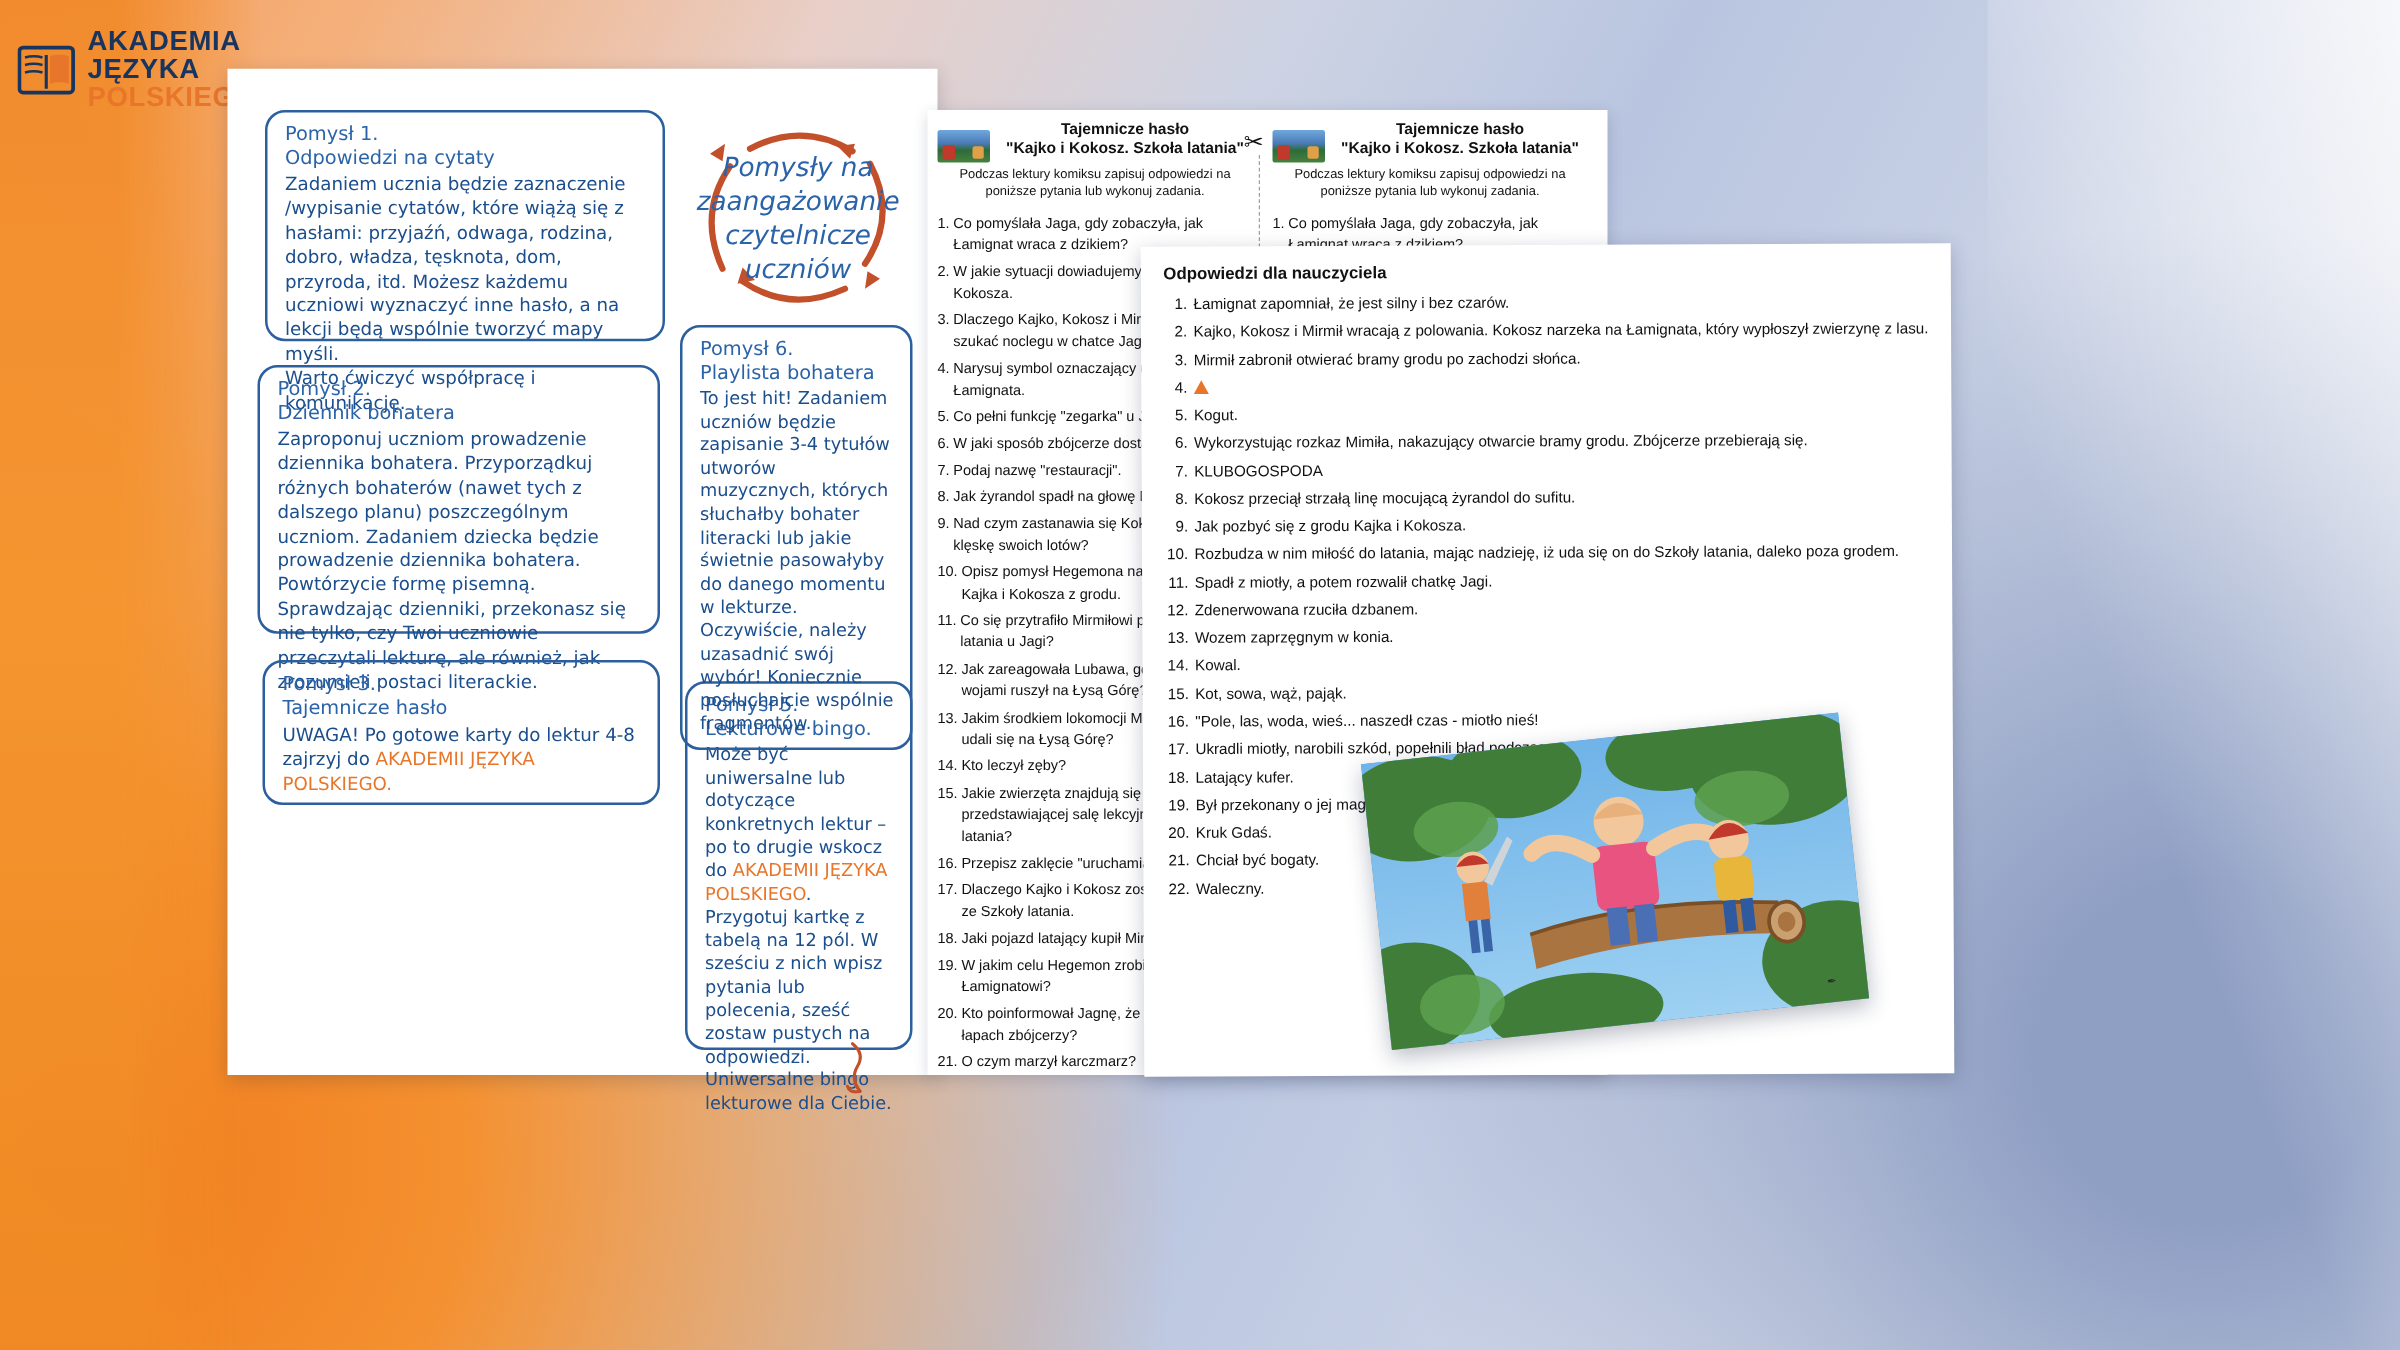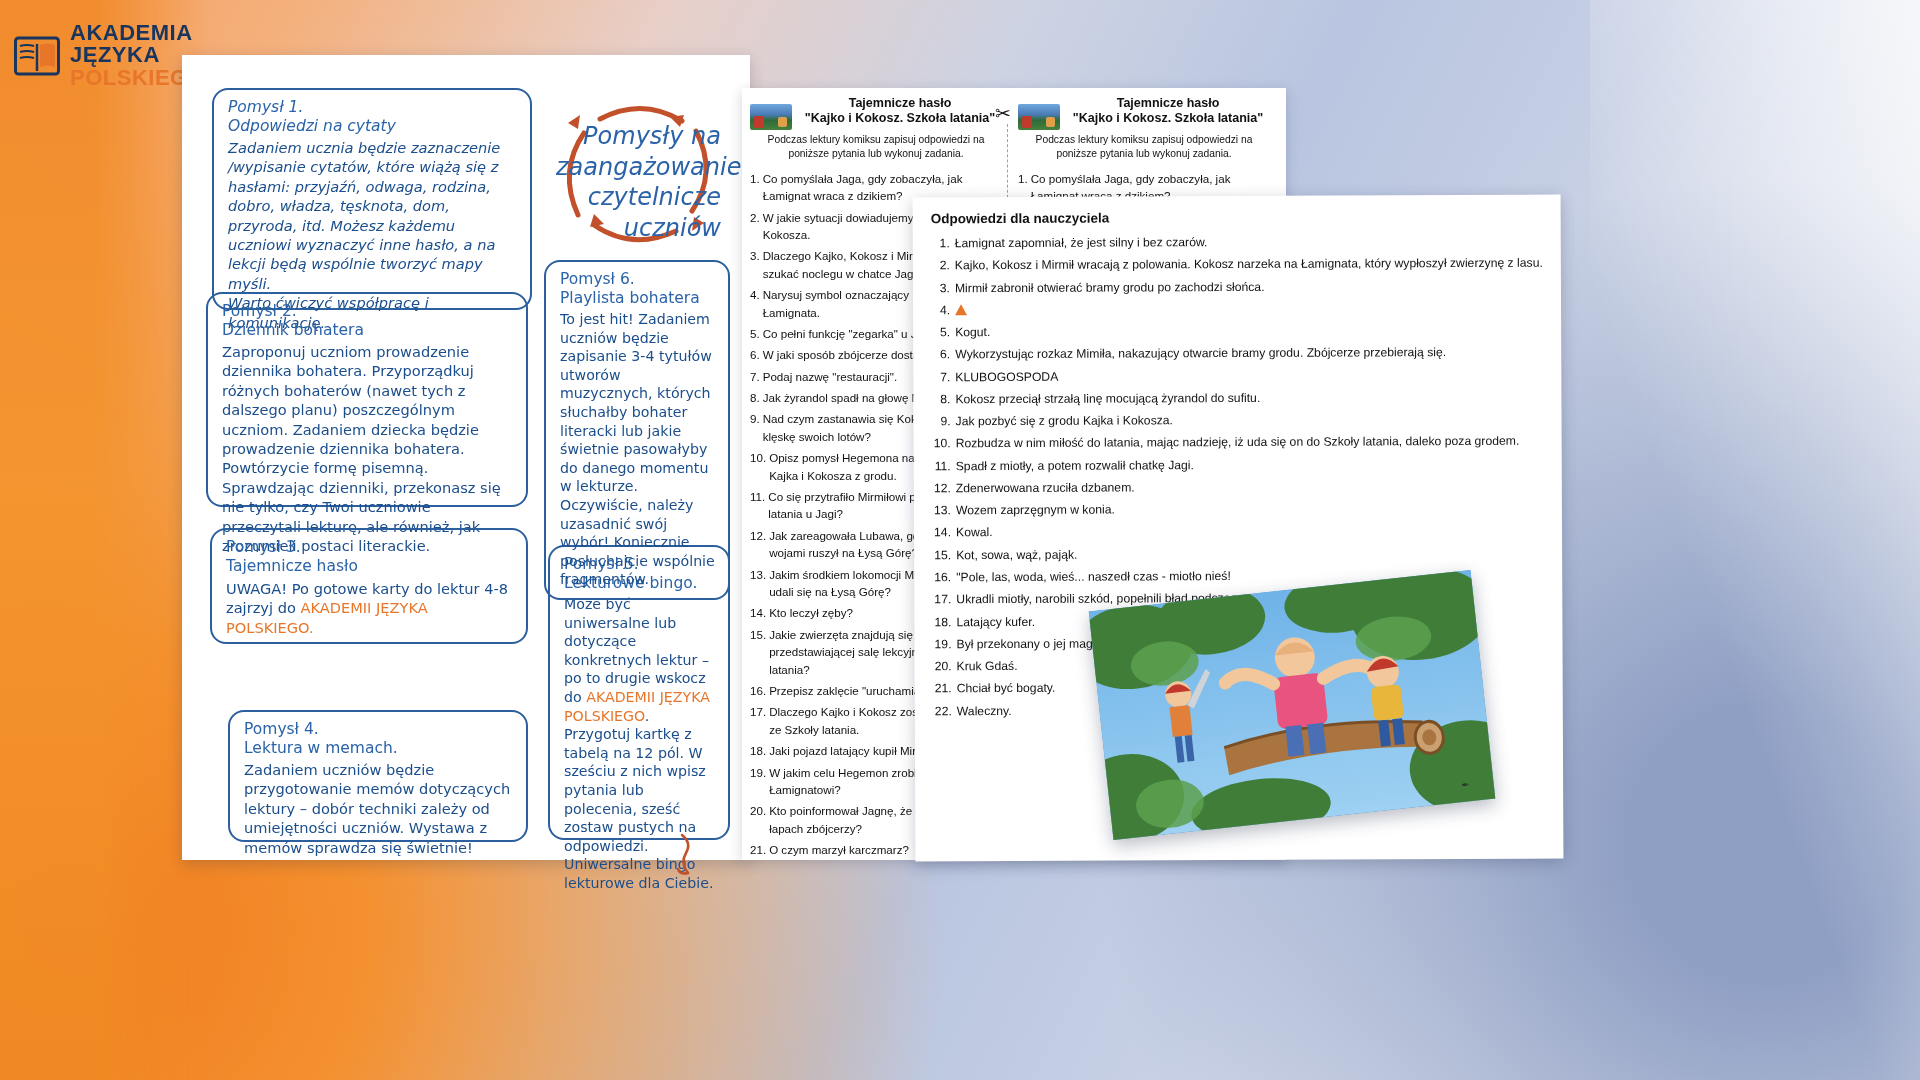--- a/index.html
+++ b/index.html
@@ -54,7 +54,7 @@
   .hbox .body{font-size:14.6px;line-height:1.33;color:#1b4e8c;}
   .hand{font-family:"DejaVu Sans",sans-serif;}
   .orange{color:#e8762a;}
-  #b1{left:30px;top:33px;width:320px;height:222px;font-style:italic;}
+  #b1{left:30px;top:33px;width:320px;height:185px;}
   #b2{left:24px;top:237px;width:322px;height:215px;}
   #b3{left:28px;top:473px;width:318px;height:116px;}
   #b4{left:46px;top:655px;width:300px;height:132px;}

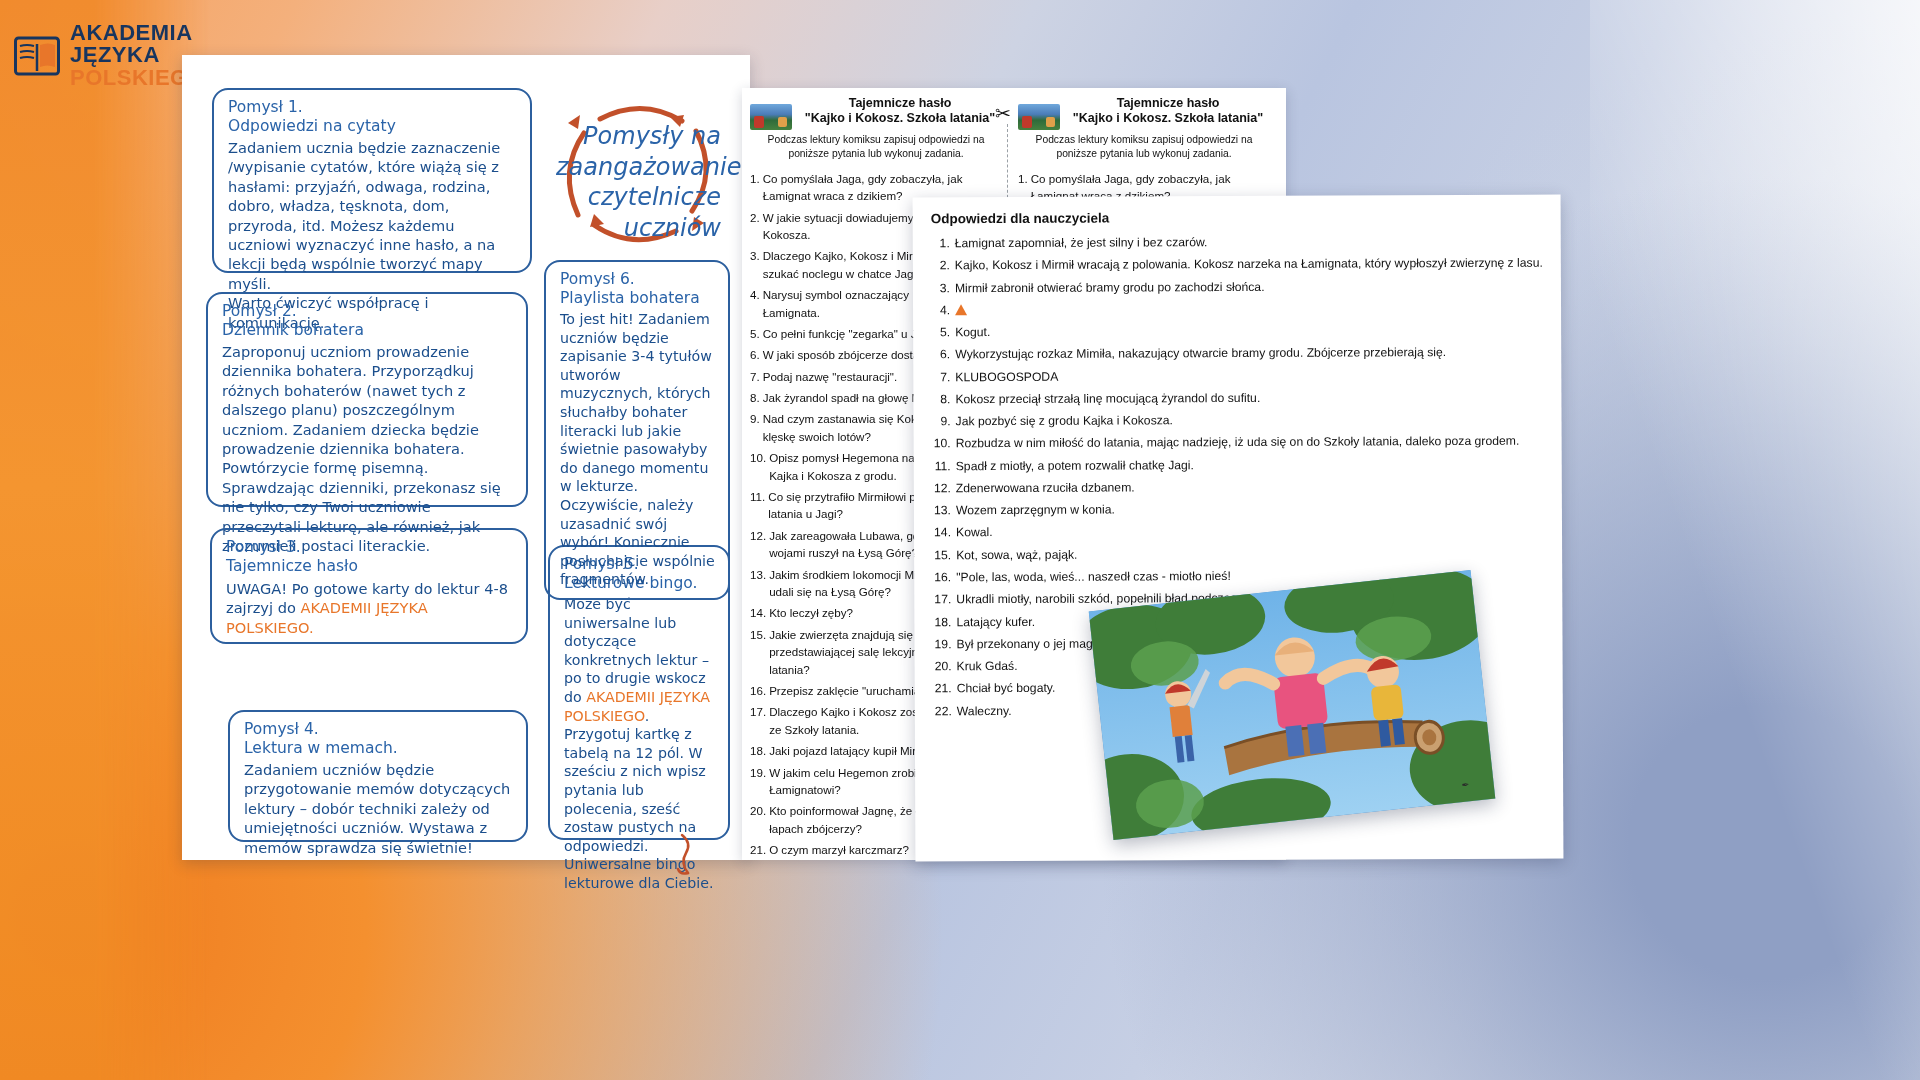--- a/index.html
+++ b/index.html
@@ -66,8 +66,8 @@
   
   #circle{position:absolute;left:356px;top:30px;width:200px;height:180px;}
   #circle .ctitle{
-    position:absolute;left:18px;top:36px;width:165px;text-align:right;
-    font-size:24px;line-height:1.28;color:#2a63a8;font-style:italic;
+    position:absolute;left:18px;top:36px;width:165px;text-align:center;
+    font-size:21px;line-height:1.28;color:#2a63a8;font-style:italic;
   }
   #pencil{position:absolute;left:490px;top:778px;width:30px;height:42px;}
 

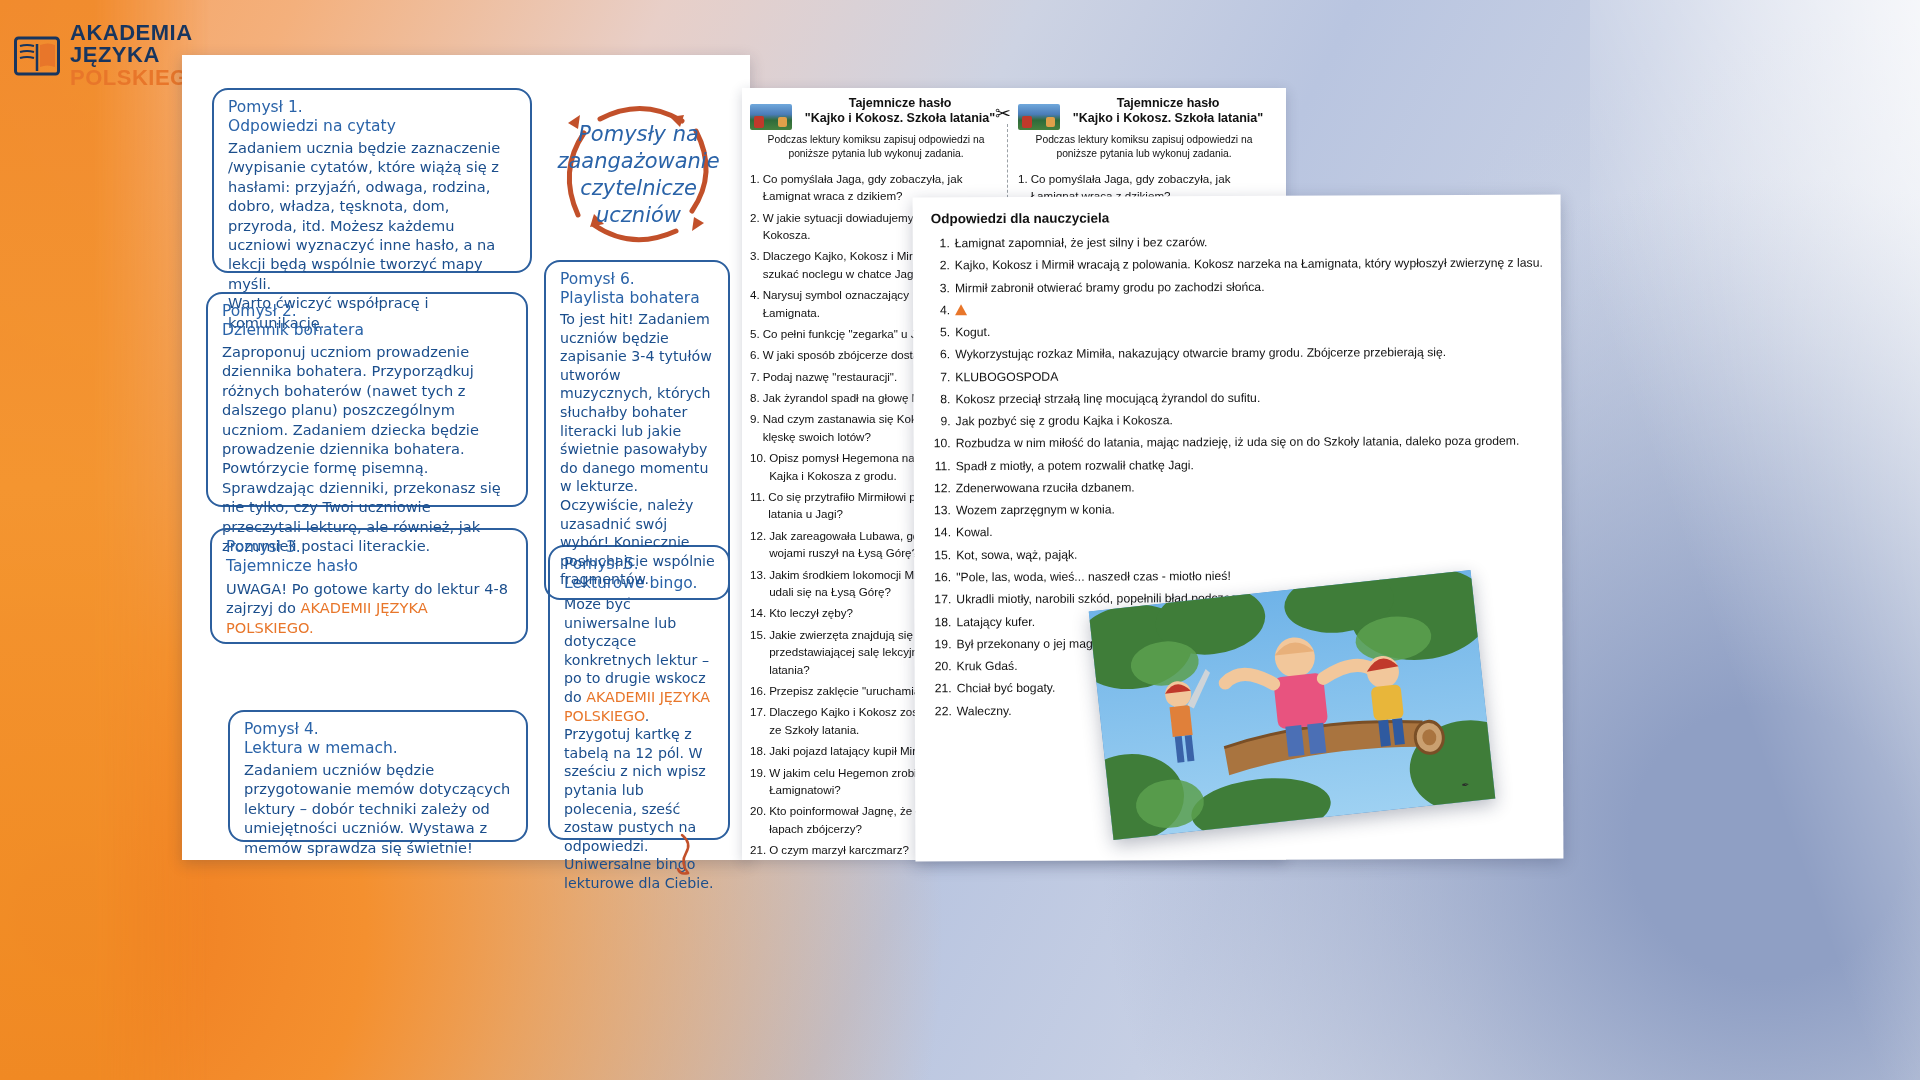--- a/index.html
+++ b/index.html
@@ -184,11 +184,6 @@
     </div>
   </div>
 
-  <div class="hbox" id="b4">
-    <div class="ttl hand">Pomysł 4.</div>
-    <div class="sub hand">Lektura w memach.</div>
-    <div class="body hand">Zadaniem uczniów będzie przygotowanie memów dotyczących lektury – dobór techniki zależy od umiejętności uczniów. Wystawa z memów sprawdza się świetnie!</div>
-  </div>
 
   <div class="hbox" id="b5">
     <div class="ttl hand">Pomysł 5.</div>

